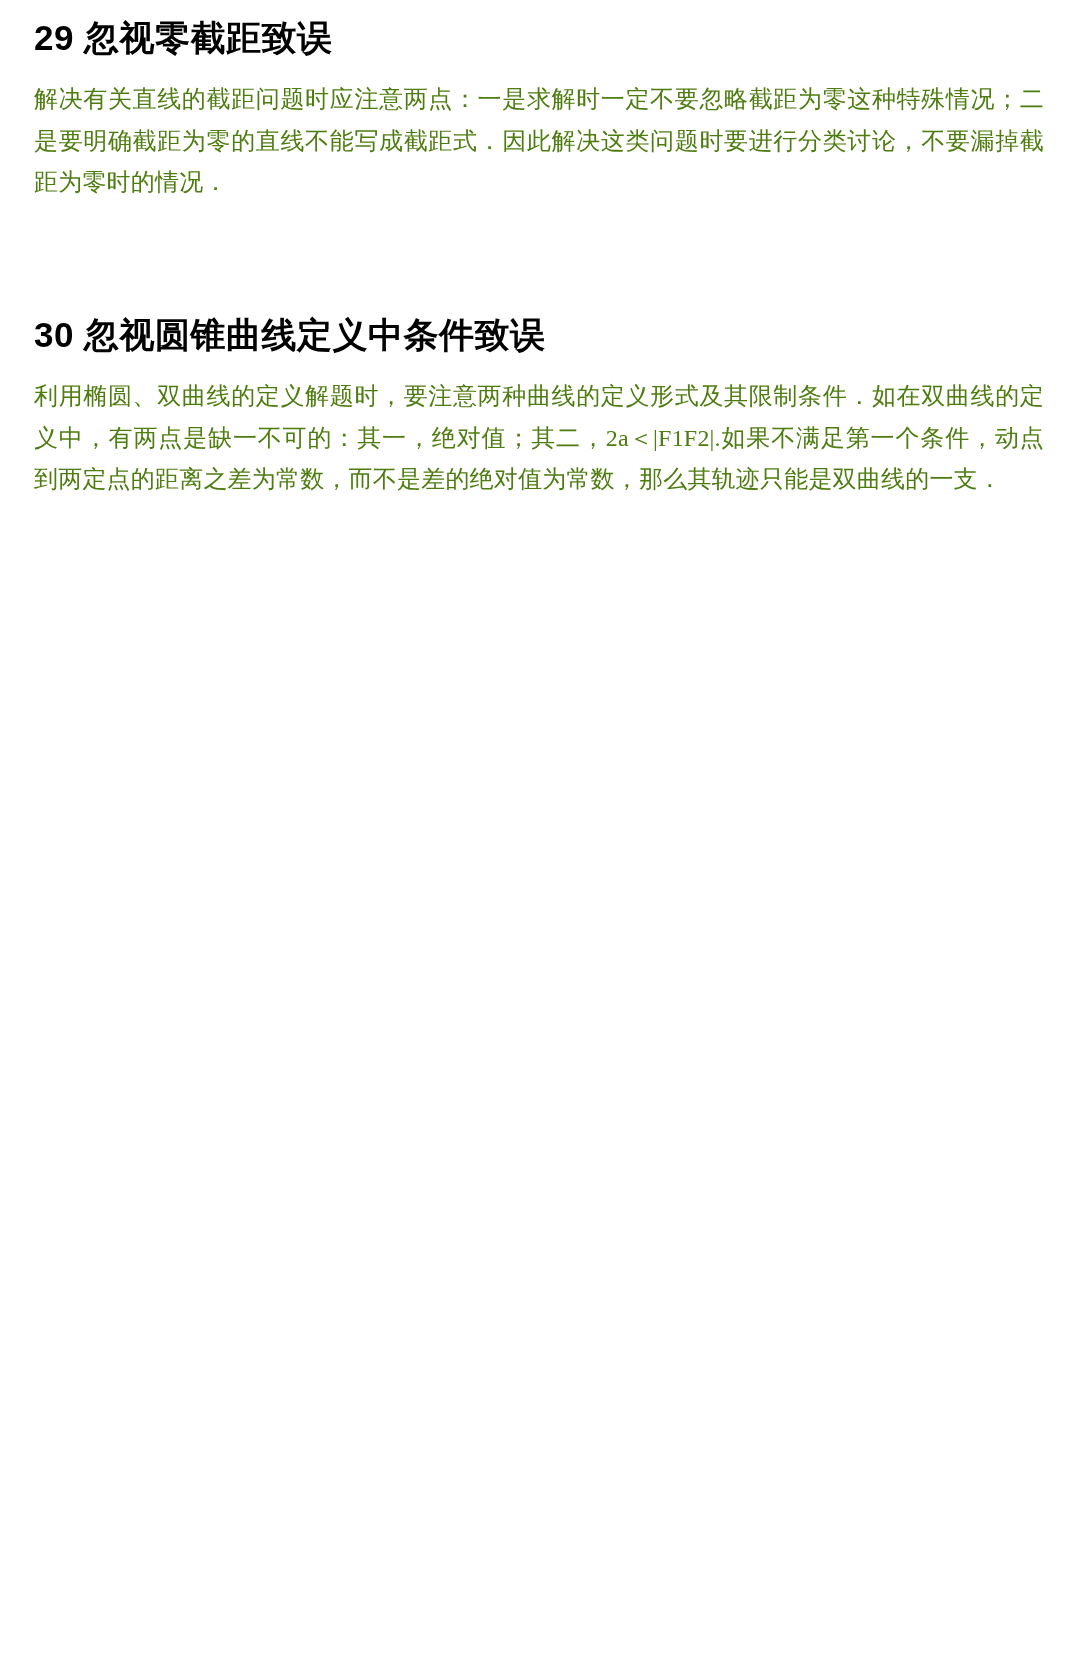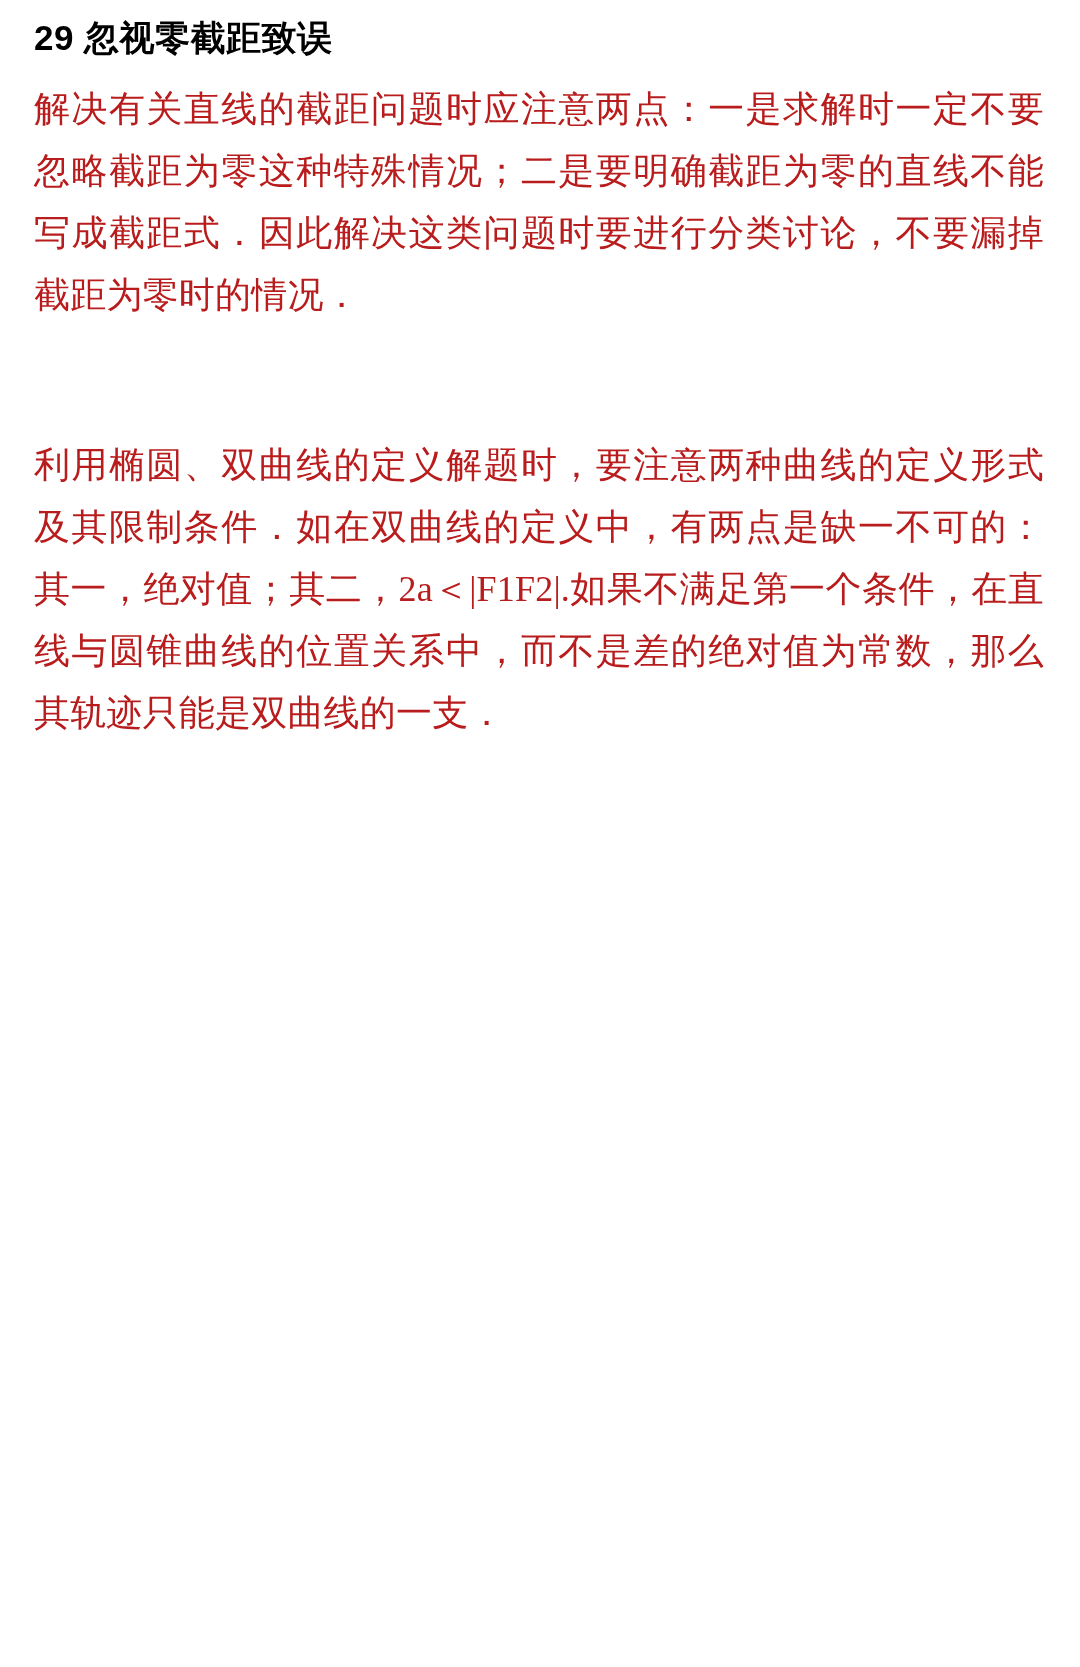--- a/index.html
+++ b/index.html
@@ -40,13 +40,13 @@
   }
   .body-text {
     font-family: "Liberation Serif", "DejaVu Serif", serif;
-    font-size: 36px;
+    font-size: 24px;
     line-height: 1.72;
     text-align: justify;
     text-justify: inter-ideograph;
     letter-spacing: 0.2px;
     margin: 0;
-    color: #b91c1c;
+    color: #4d7c0f;
   }
   .gap-lg { height: 74px; }
   .gap-md { height: 70px; }

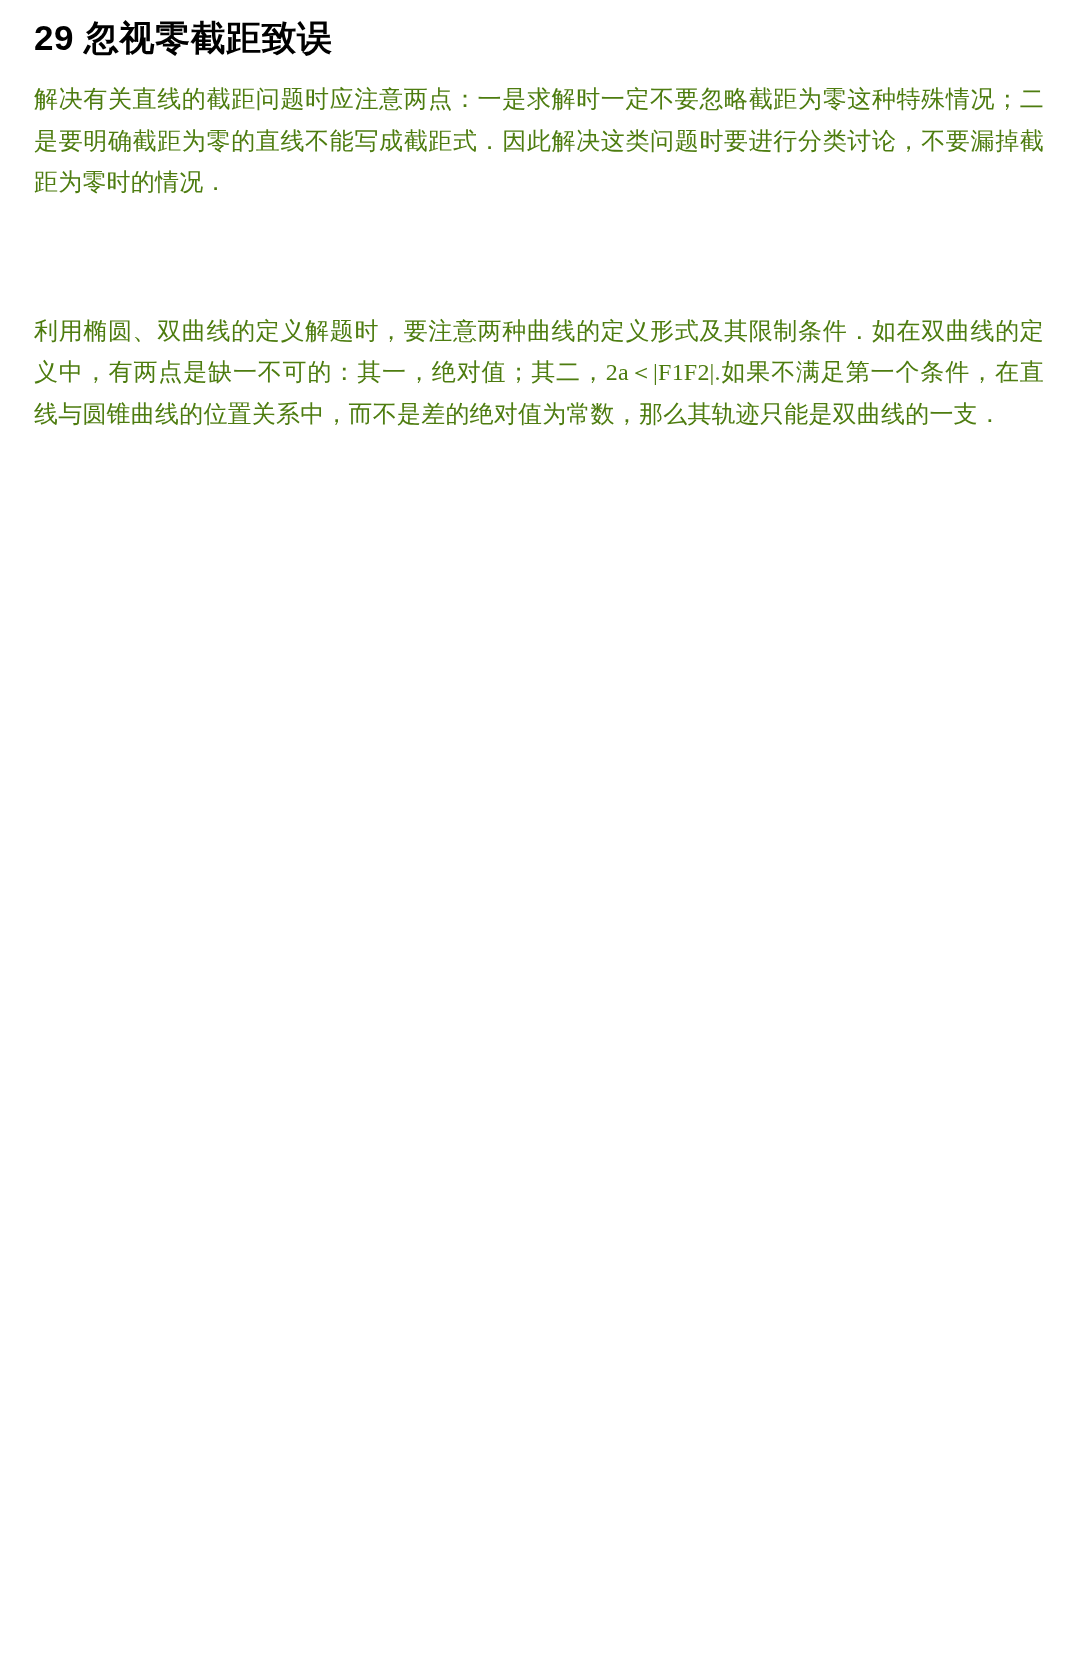--- a/index.html
+++ b/index.html
@@ -66,6 +66,9 @@
   <div class="gap-lg"></div>
 
   <div class="section">
+    <h2 class="heading">
+      <span class="num">30</span><span>忽视圆锥曲线定义中条件致误</span>
+    </h2>
     <p class="body-text">利用椭圆、双曲线的定义解题时，要注意两种曲线的定义形式及其限制条件．如在双曲线的定义中，有两点是缺一不可的：其一，绝对值；其二，2a＜|F1F2|.如果不满足第一个条件，在直线与圆锥曲线的位置关系中，而不是差的绝对值为常数，那么其轨迹只能是双曲线的一支．</p>
   </div>
 

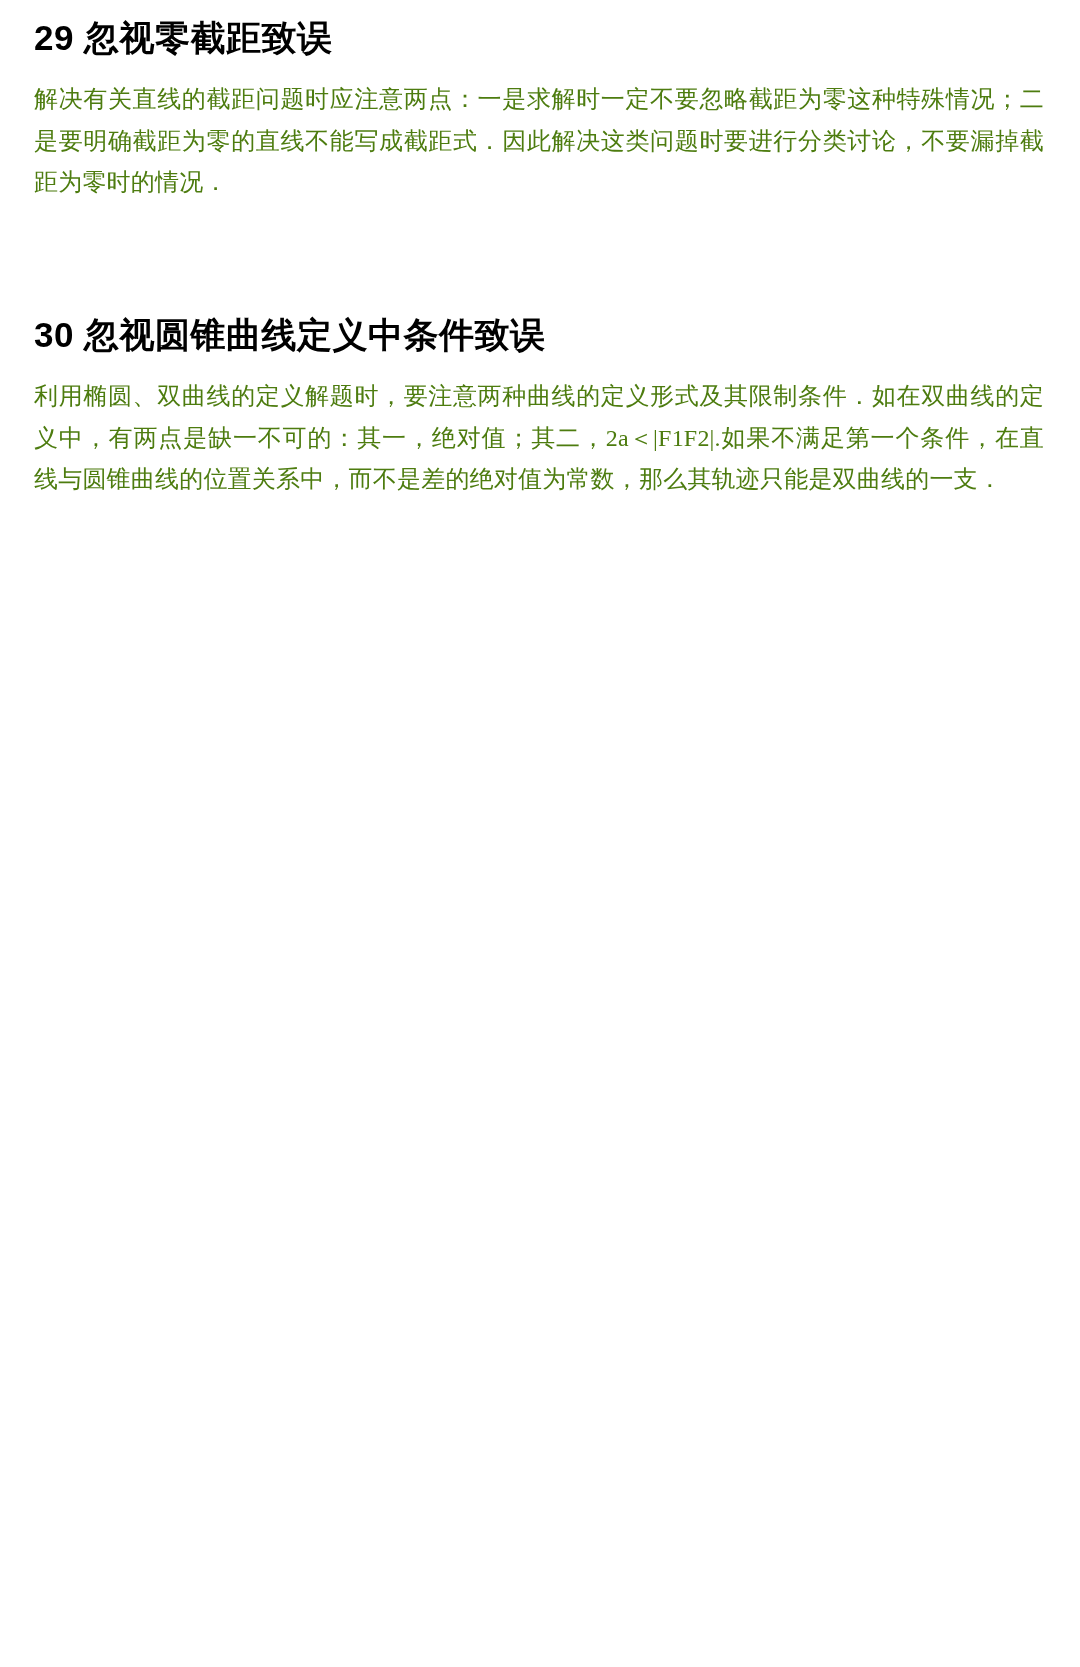--- a/index.html
+++ b/index.html
@@ -69,7 +69,7 @@
     <h2 class="heading">
       <span class="num">30</span><span>忽视圆锥曲线定义中条件致误</span>
     </h2>
-    <p class="body-text">利用椭圆、双曲线的定义解题时，要注意两种曲线的定义形式及其限制条件．如在双曲线的定义中，有两点是缺一不可的：其一，绝对值；其二，2a＜|F1F2|.如果不满足第一个条件，在直线与圆锥曲线的位置关系中，而不是差的绝对值为常数，那么其轨迹只能是双曲线的一支．</p>
+    <p class="body-text">利用椭圆、双曲线的定义解题时，要注意两种曲线的定义形式及其限制条件．如在双曲线的定义中，有两点是缺一不可的：其一，绝对值；其二，2a＜|F1F2|.如果不满足第一个条件，动点到两定点的距离之差为常数，而不是差的绝对值为常数，那么其轨迹只能是双曲线的一支．</p>
   </div>
 
   <div class="gap-md"></div>

